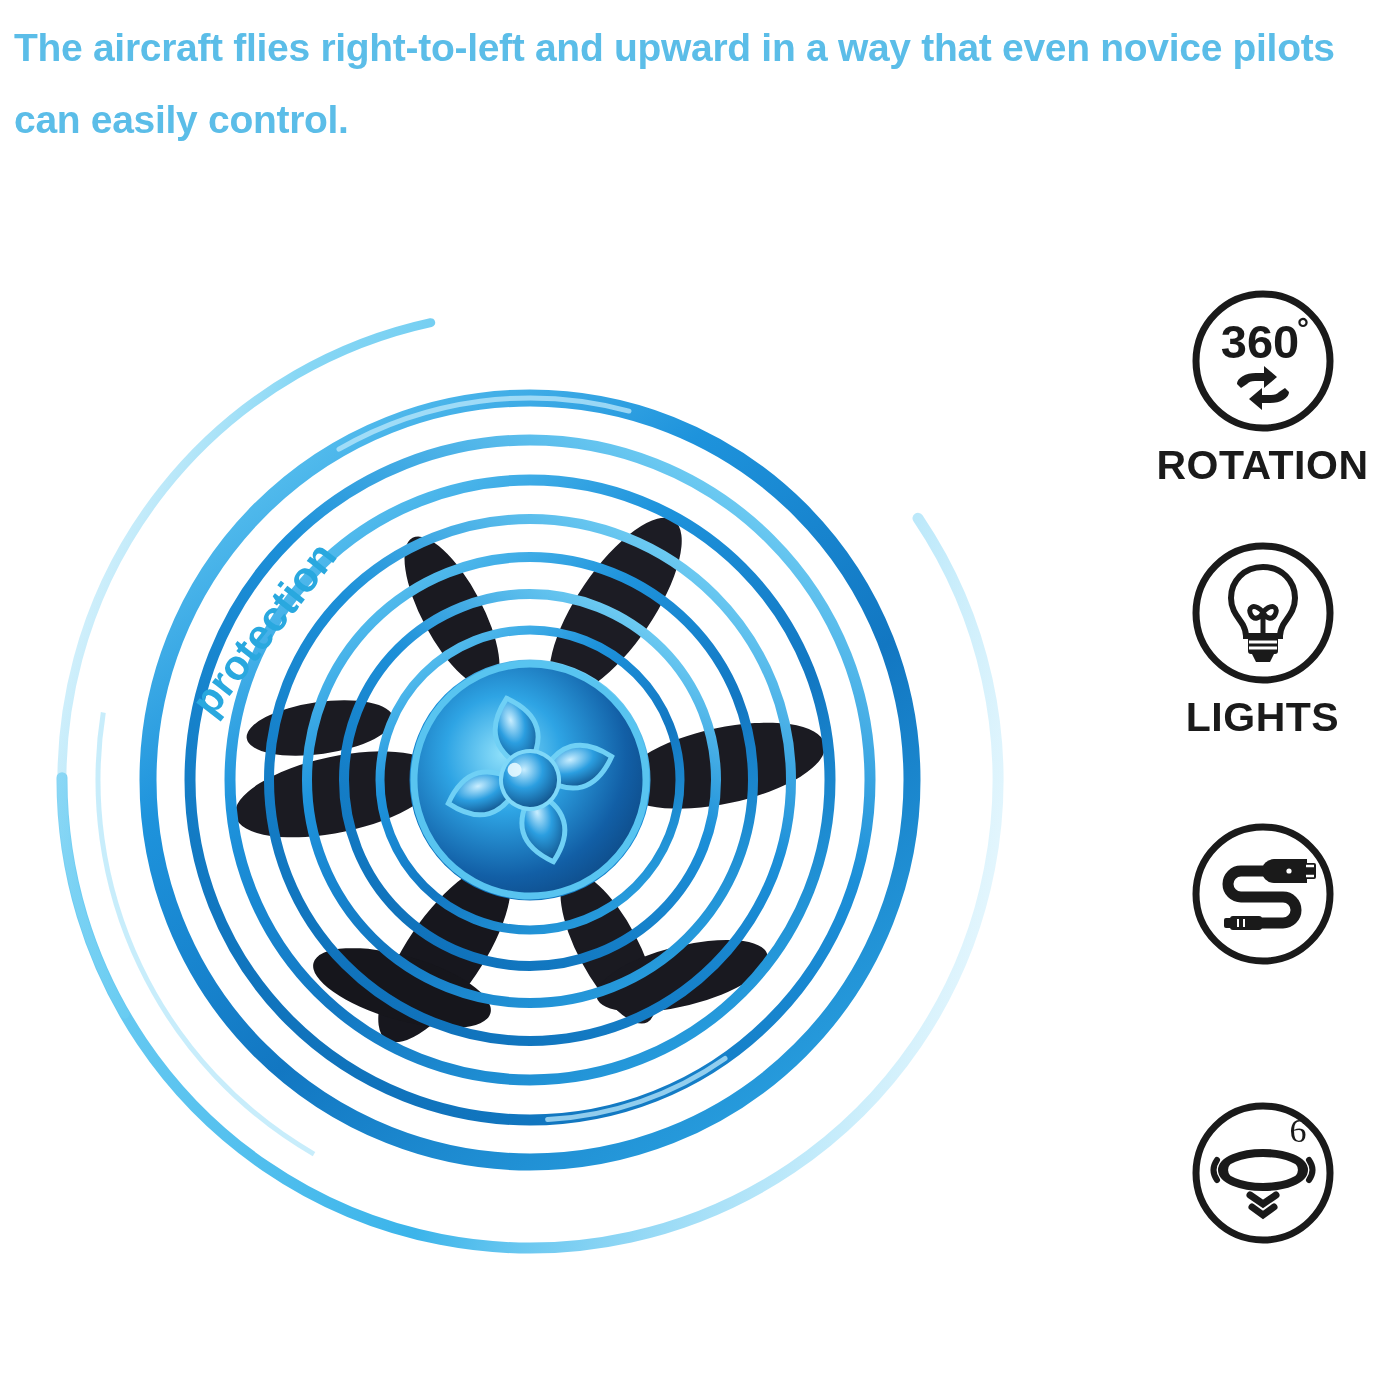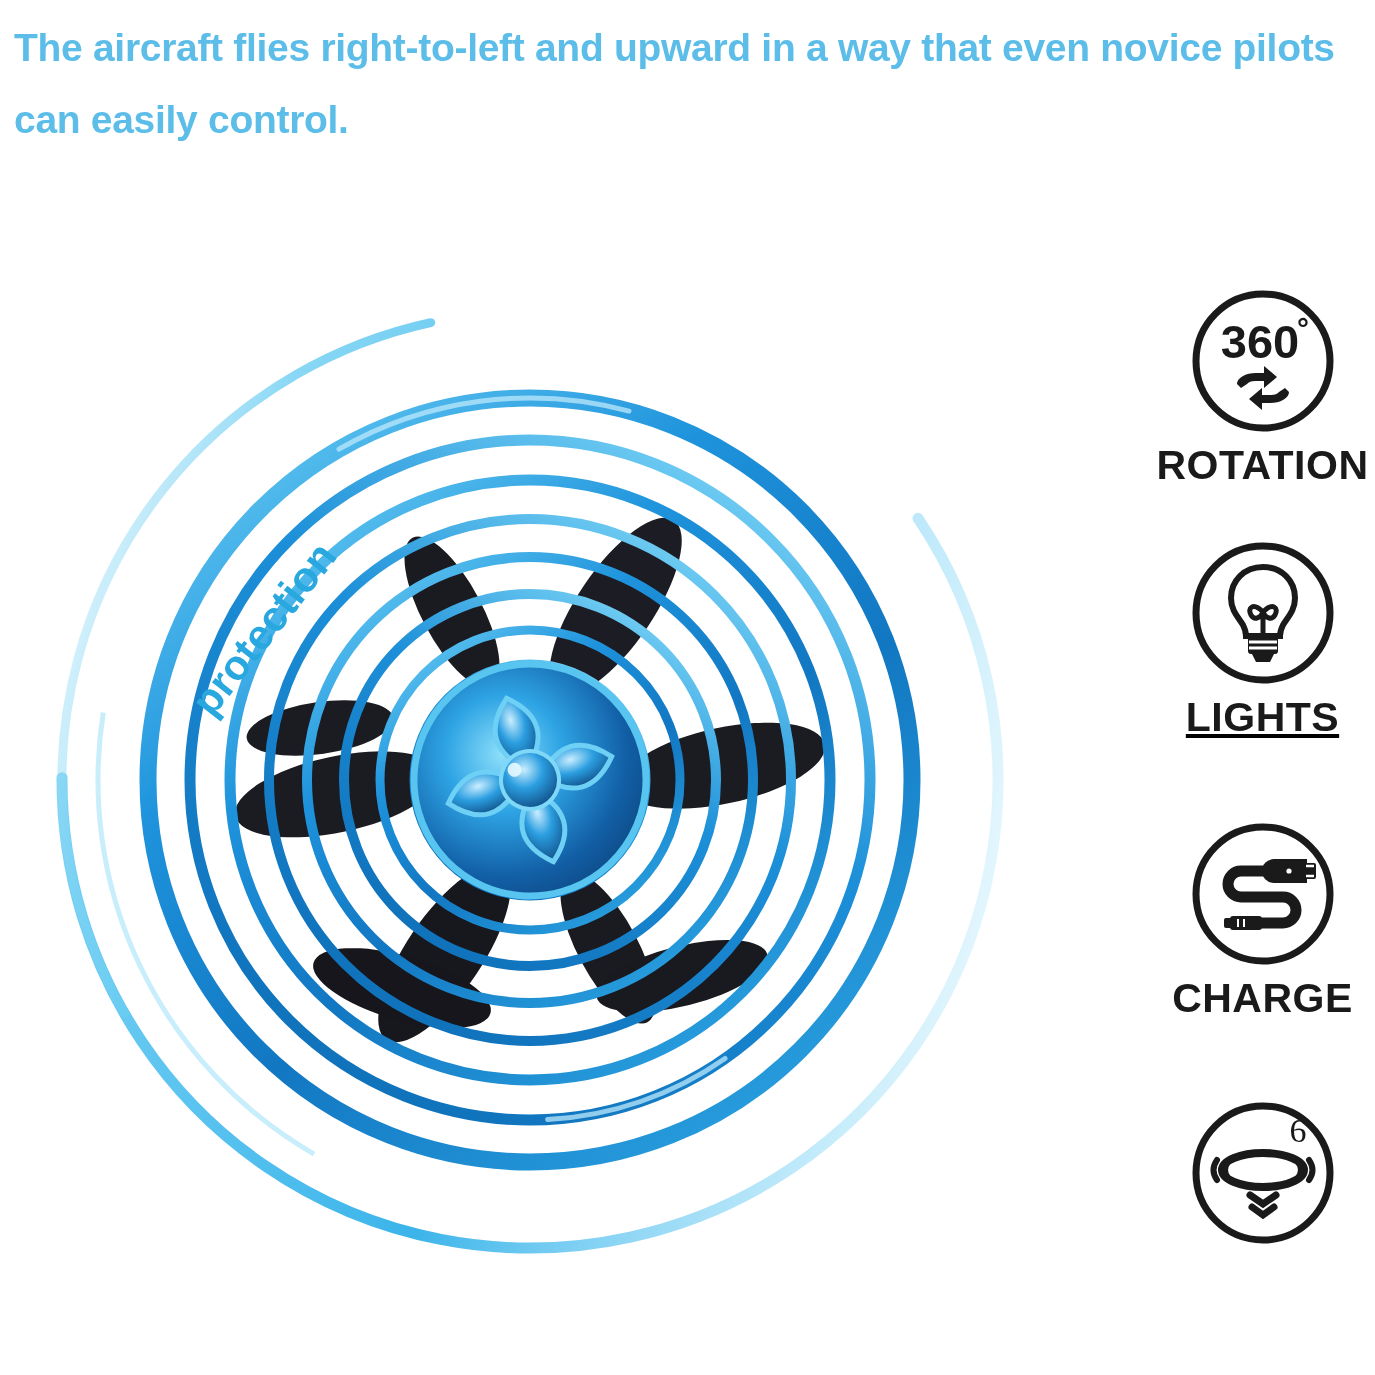--- a/index.html
+++ b/index.html
@@ -86,7 +86,7 @@
     line-height: 46px;
   }
   #feature-rotation { top: 0px; }
-  #feature-lights   { top: 252px; text-decoration: underline; }
+  #feature-lights   { top: 252px; }
   #feature-charge   { top: 533px; }
   #feature-auto     { top: 812px; }
 </style>

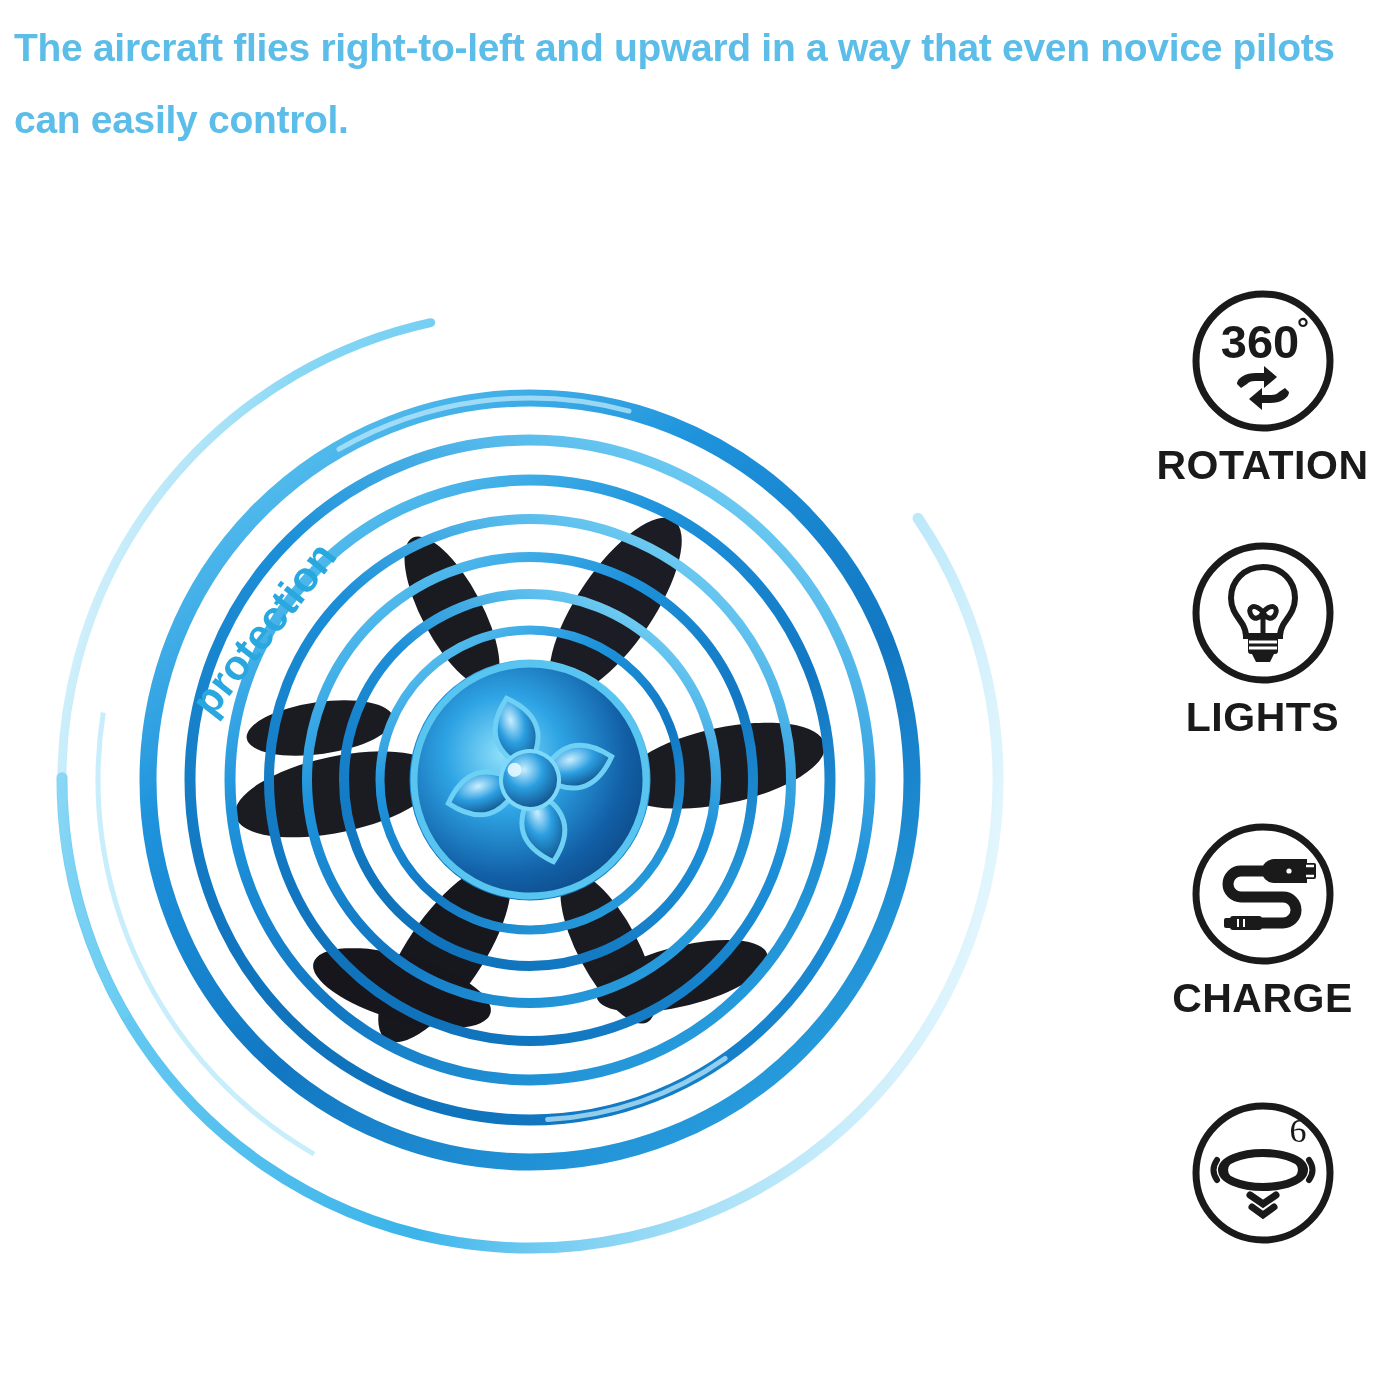--- a/index.html
+++ b/index.html
@@ -278,7 +278,6 @@
           </g>
         </g>
       </svg>
-      <span class="feature-label">CHARGE</span>
     </div>
 
     <div class="feature" id="feature-auto">

